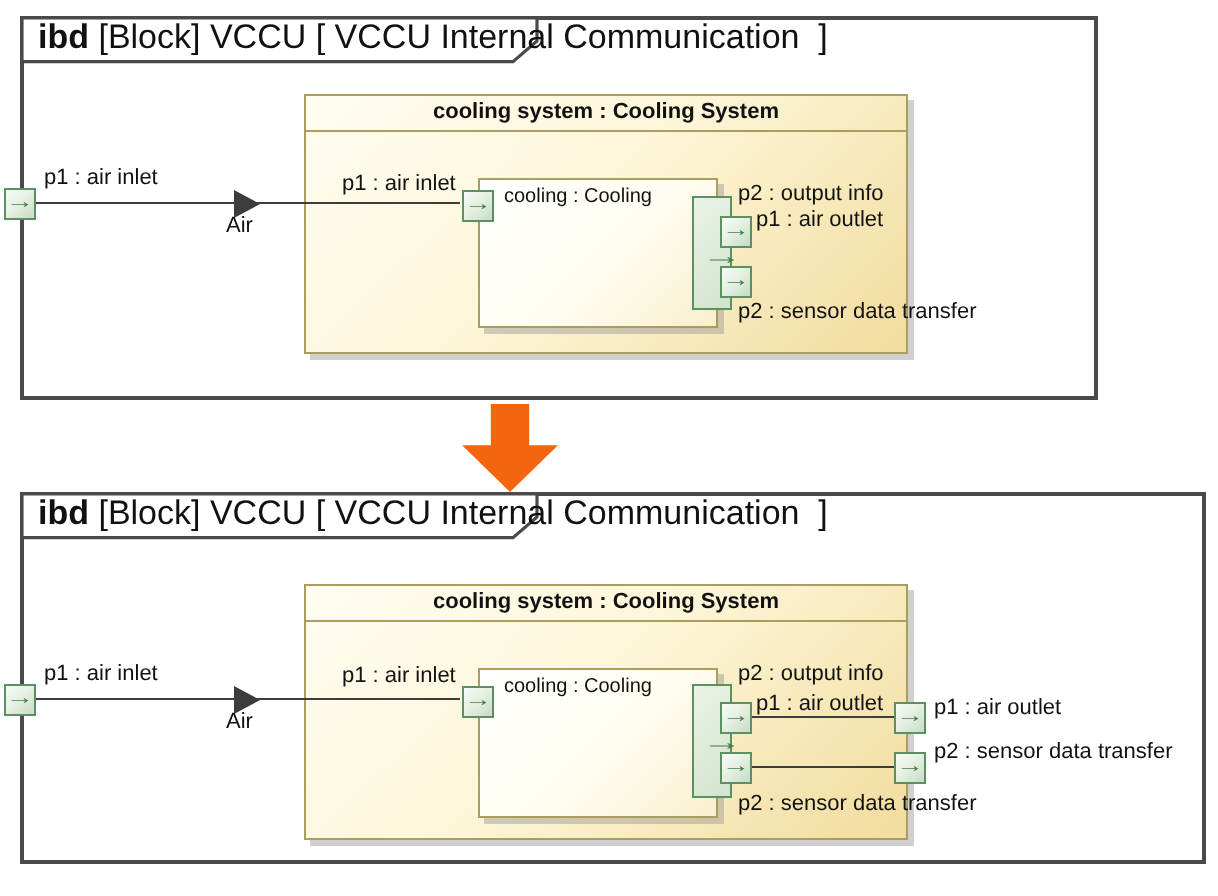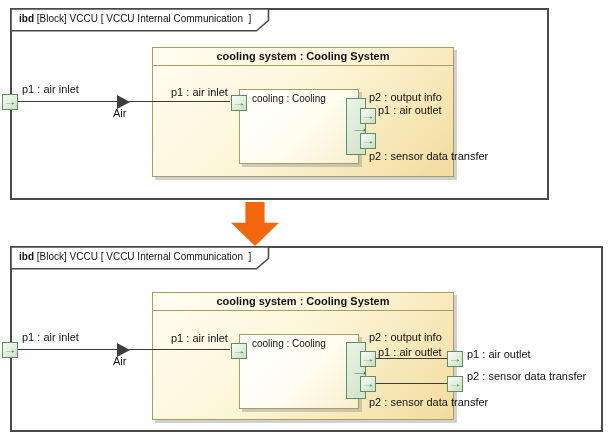--- a/index.html
+++ b/index.html
@@ -8,7 +8,7 @@
   .abs{position:absolute;}
   .lbl{position:absolute;font-size:11px;line-height:12px;white-space:pre;color:#111;z-index:6;}
   .frame{position:absolute;border:2px solid #4a4a4a;background:#fff;box-sizing:border-box;z-index:1;}
-  .tabtext{position:absolute;font-size:10px;line-height:12px;white-space:pre;z-index:4;}
+  .tabtext{position:absolute;font-size:17px;line-height:12px;white-space:pre;z-index:4;}
   .tabtext b{font-weight:bold;}
   .diagram-tab-svg{position:absolute;z-index:3;}
   .hline{position:absolute;height:1.4px;background:#3d3d3d;z-index:3;}

